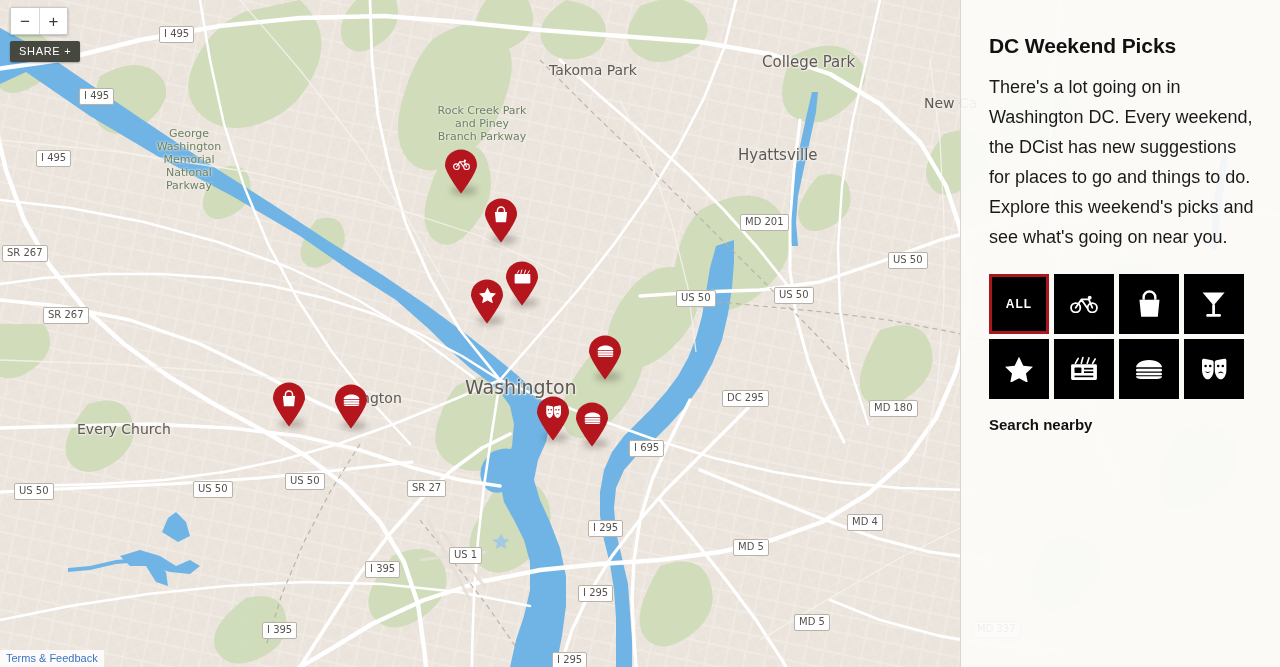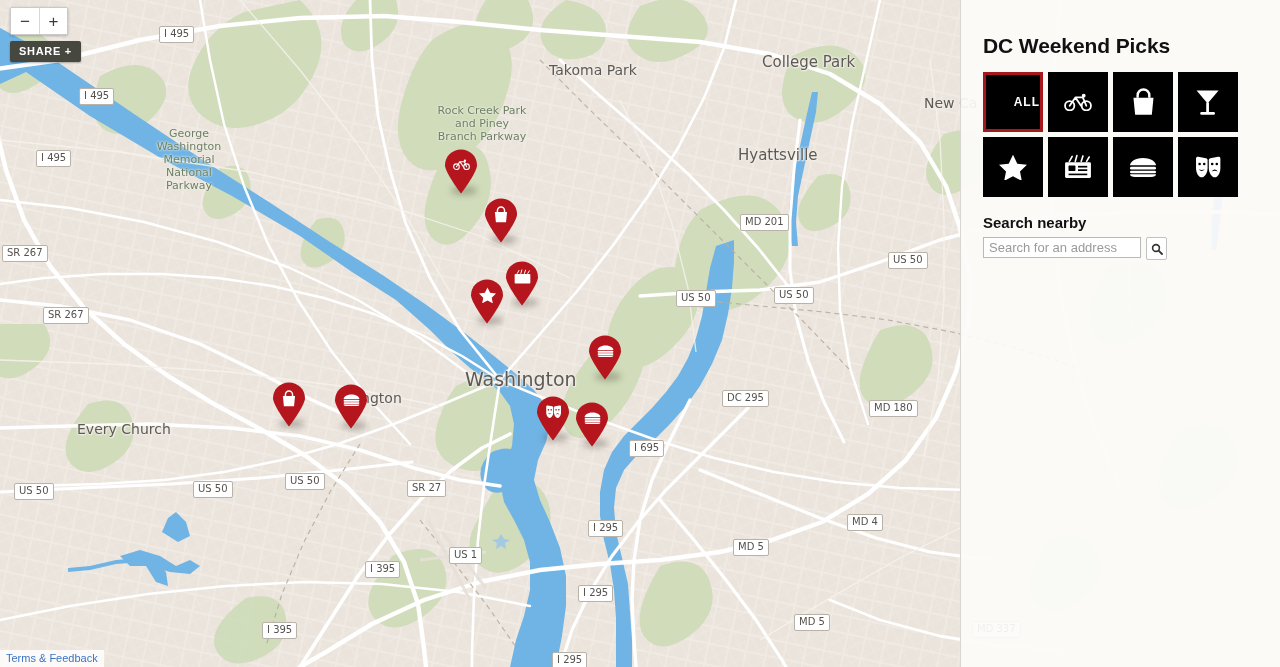--- a/index.html
+++ b/index.html
@@ -112,7 +112,7 @@
     background: #46473f;
     color: #fff;
     font-size: 11px;
-    font-weight: bold;
+    font-weight: normal;
     letter-spacing: .7px;
     padding: 4px 9px 5px 9px;
     border: 0;

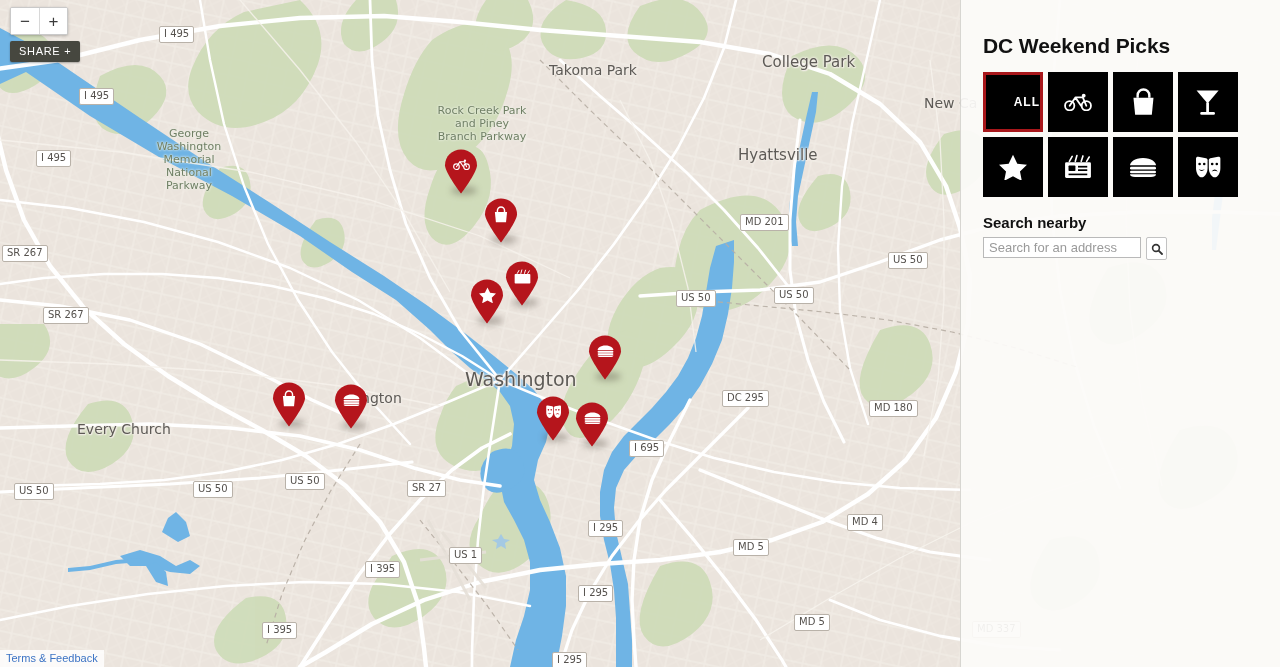--- a/index.html
+++ b/index.html
@@ -141,7 +141,7 @@
     width: 320px; height: 667px;
     background: rgba(252,251,249,.935);
     border-left: 1px solid rgba(150,145,138,.35);
-    padding: 34px 24px 0 22px;
+    padding: 34px 24px 0 28px;
     z-index: 30;
     overflow: hidden;
   }

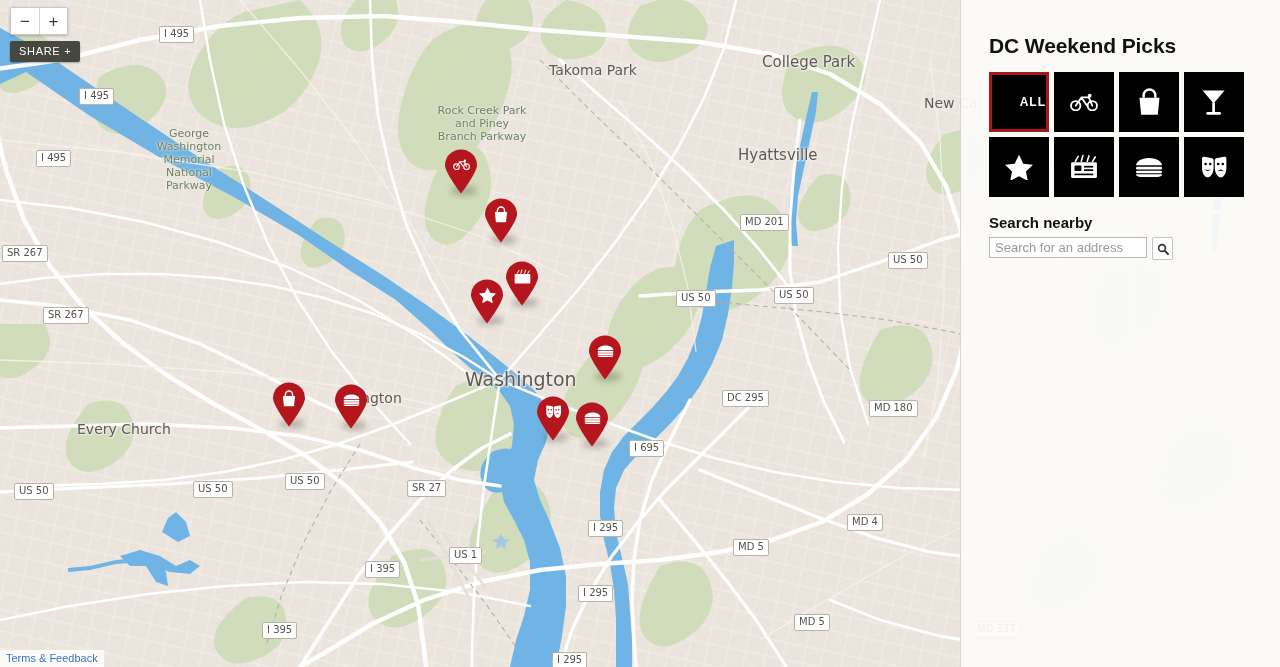--- a/index.html
+++ b/index.html
@@ -566,6 +566,7 @@
 
   <aside id="sidebar">
     <h1 id="panel-title">DC Weekend Picks</h1>
+    <p id="panel-description">There's a lot going on in Washington DC. Every weekend, the DCist has new suggestions for places to go and things to do. Explore this weekend's picks and see what's going on near you.</p>
 
     <div id="category-grid">
         <div class="cat-cell">

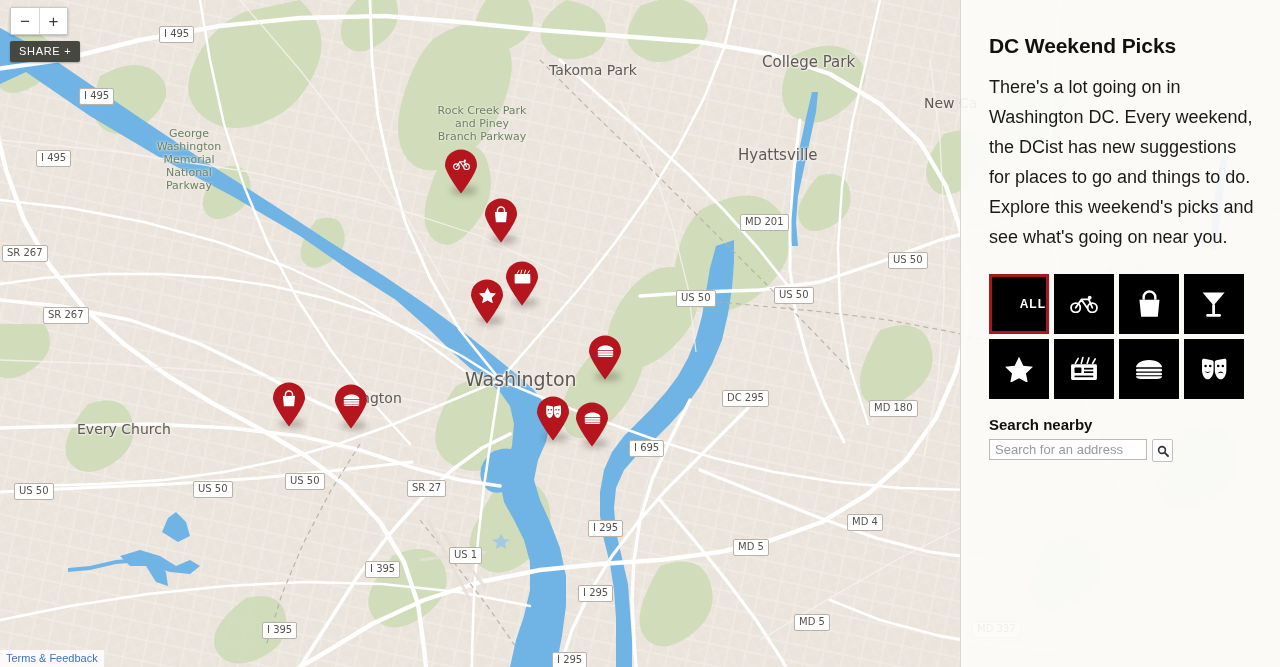--- a/index.html
+++ b/index.html
@@ -178,7 +178,7 @@
     color: #fff;
     padding: 0;
   }
-  .cat-btn.selected { border: 3px solid #ec4899; justify-content: flex-end; }
+  .cat-btn.selected { border: 3px solid #ec4899; }
   .cat-btn .cat-label {
     font-size: 12px;
     font-weight: bold;

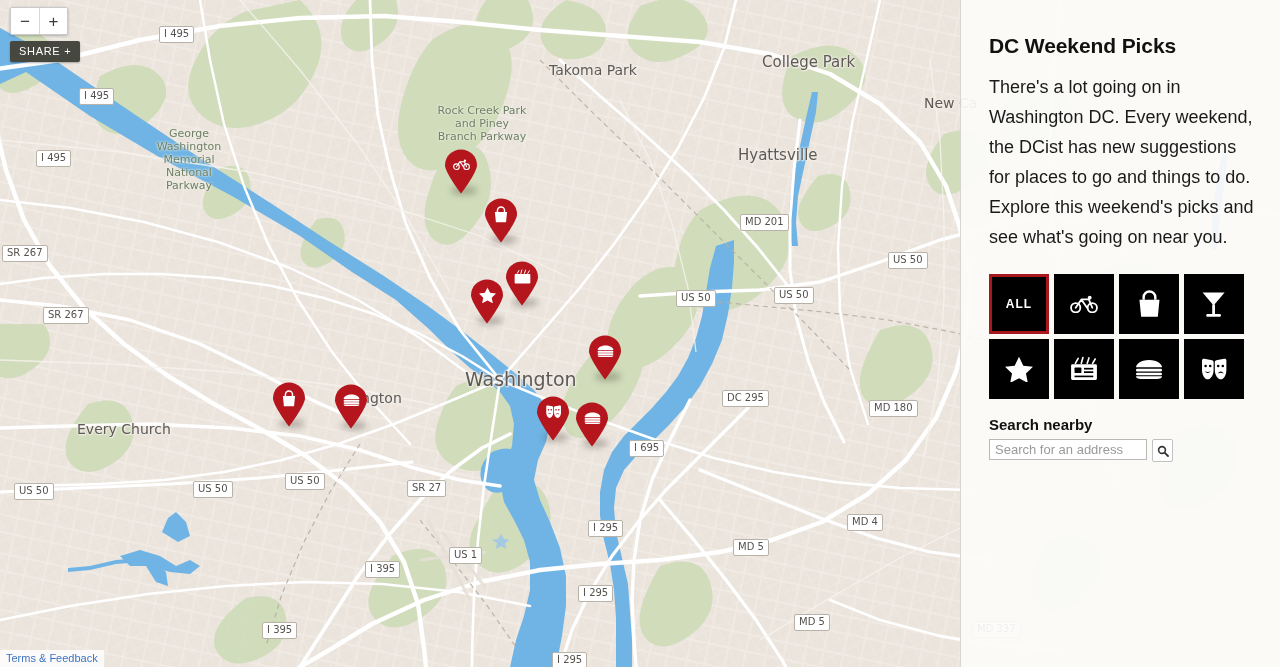--- a/index.html
+++ b/index.html
@@ -381,7 +381,7 @@
         <div class="city-label" style="left: 762px; top: 53px; font-size: 15px;">College Park</div>
         <div class="city-label" style="left: 924px; top: 95px; font-size: 14px;">New Ca</div>
         <div class="city-label" style="left: 738px; top: 146px; font-size: 15px;">Hyattsville</div>
-        <div class="city-label" style="left: 465px; top: 368px; font-size: 19px;">Washington</div>
+        <div class="city-label" style="left: 465px; top: 376px; font-size: 19px;">Washington</div>
         <div class="city-label" style="left: 338px; top: 390px; font-size: 14px;">Arlington</div>
         <div class="city-label" style="left: 77px; top: 421px; font-size: 14px;">Every Church</div>
       </div>

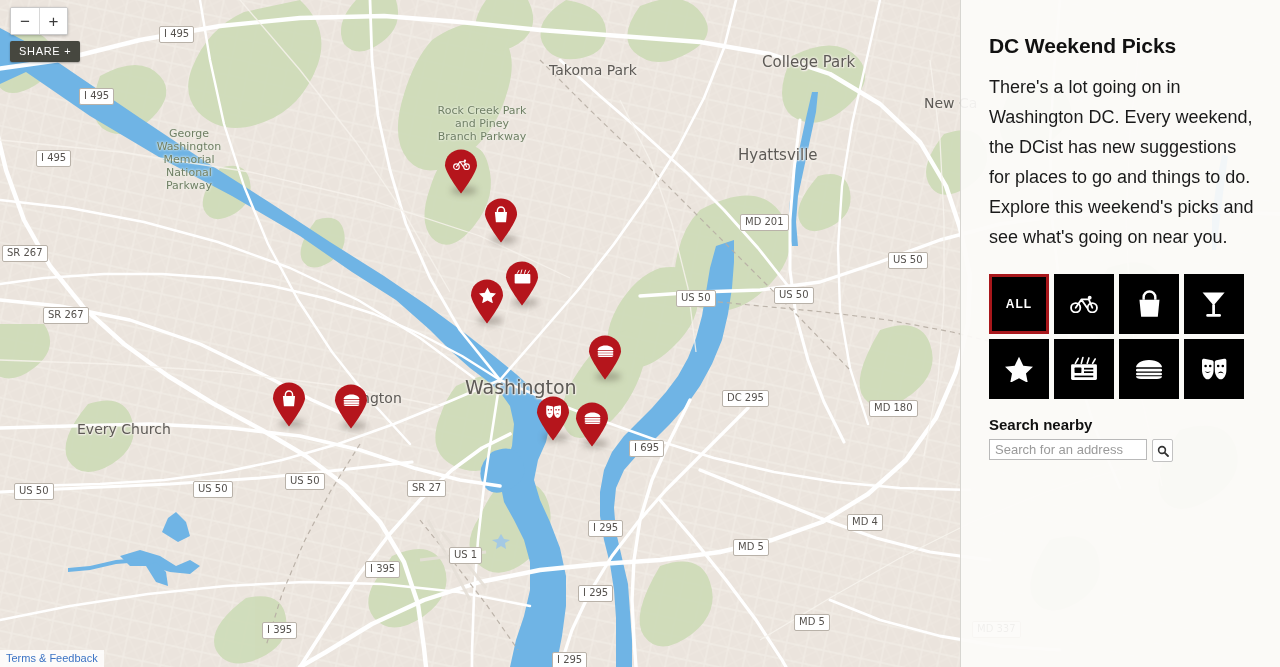--- a/index.html
+++ b/index.html
@@ -192,7 +192,7 @@
     font-size: 15px;
     font-weight: bold;
     color: #111;
-    margin: 0 0 6px 0;
+    margin: 0 0 16px 0;
   }
   #search-row { display: flex; align-items: stretch; gap: 5px; }
   #search-input {

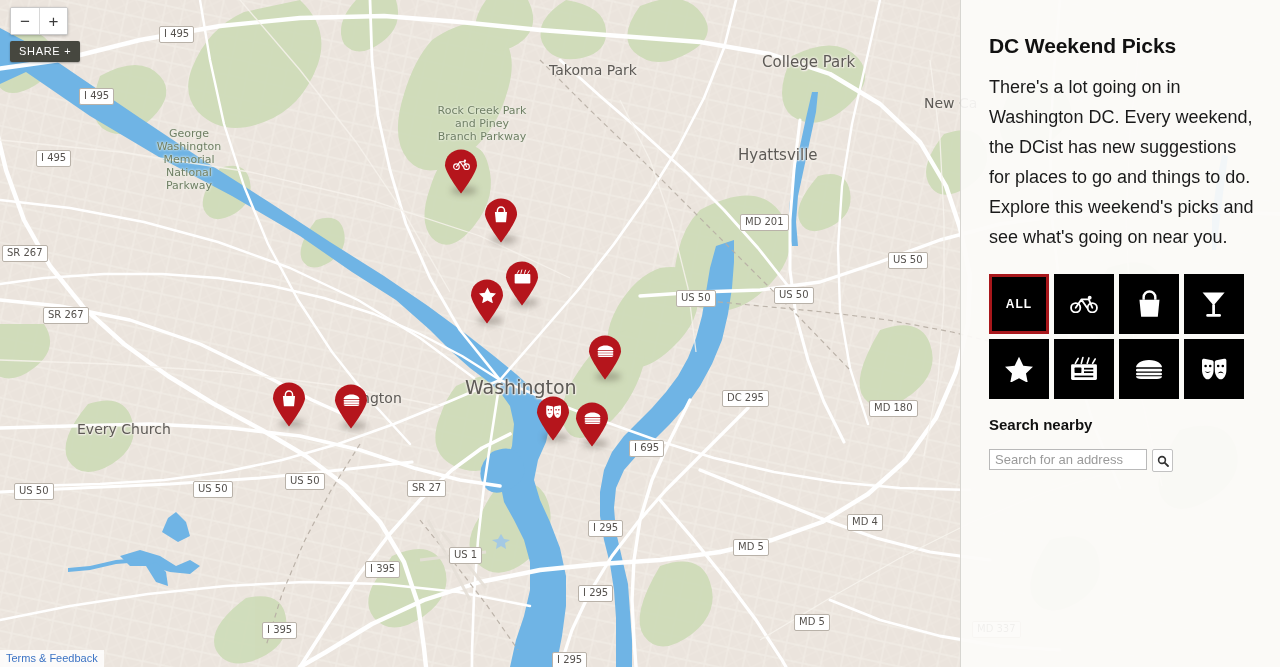--- a/index.html
+++ b/index.html
@@ -674,17 +674,6 @@
       </div>
 
     <h2 id="search-heading">Search nearby</h2>
-    <div id="search-row">
-      <input id="search-input" type="text" placeholder="Search for an address" style="">
-      <button id="search-submit">
-        <span>
-          <svg width="12" height="12" viewBox="0 0 12 12" aria-hidden="true">
-            <circle cx="5" cy="5" r="3.4" stroke-width="1.6"></circle>
-            <line x1="7.6" y1="7.6" x2="11" y2="11" stroke-width="1.8" stroke-linecap="round"></line>
-          </svg>
-        </span>
-      </button>
-    </div>
   </aside>
 </div>
 

